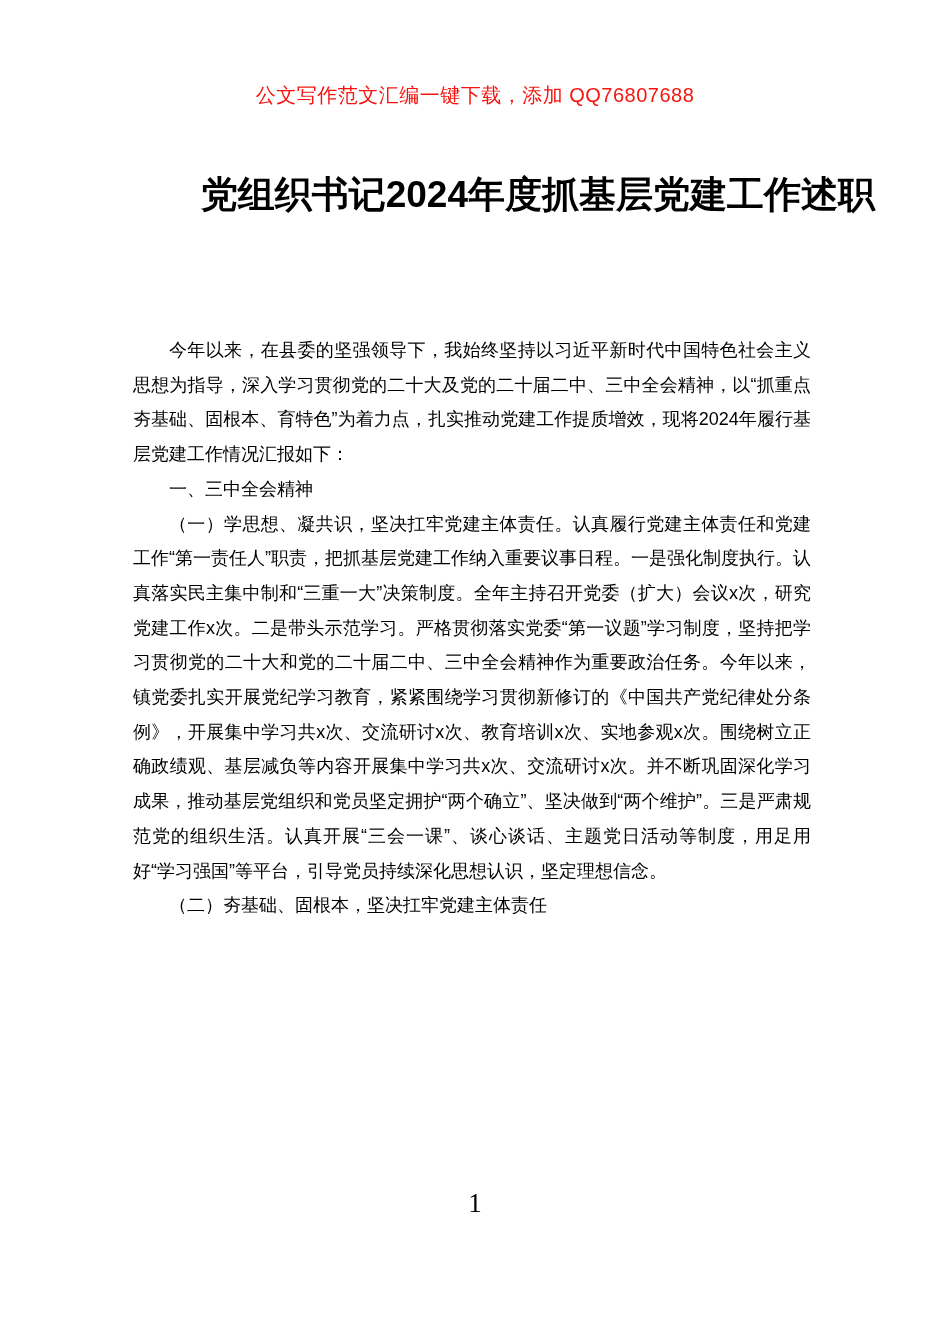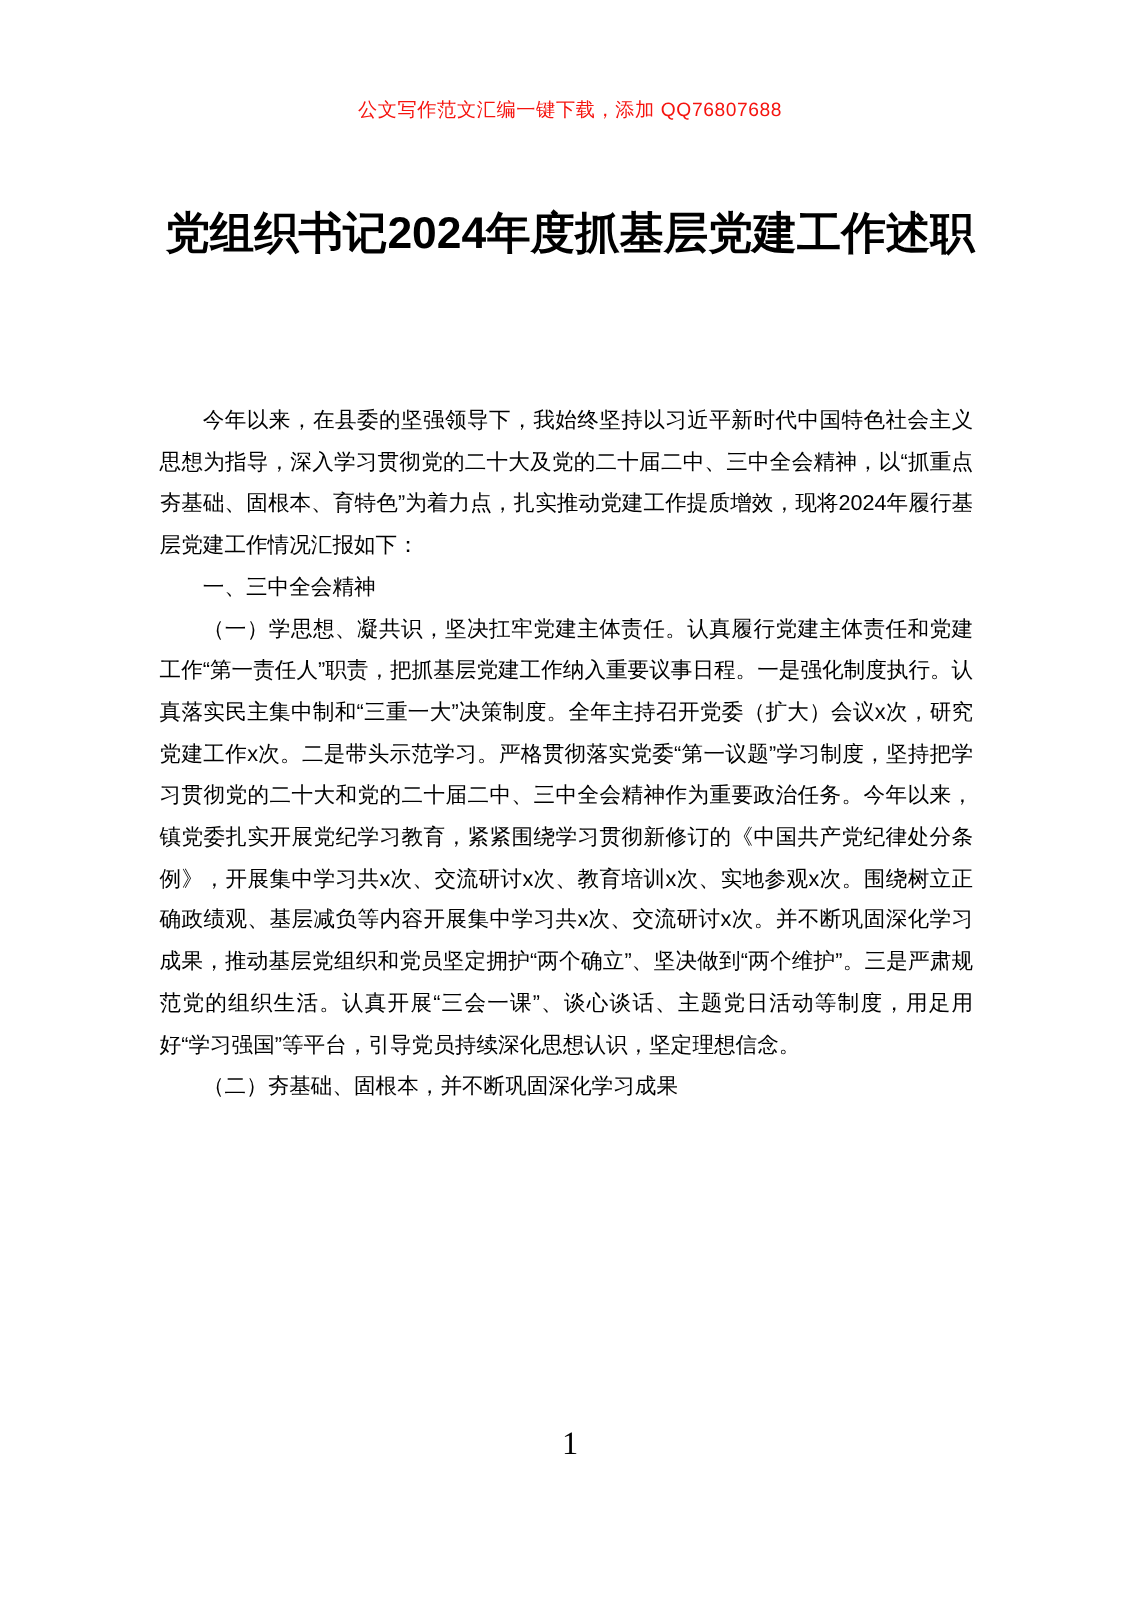--- a/index.html
+++ b/index.html
@@ -22,7 +22,7 @@
     left: 0;
     right: 0;
     text-align: center;
-    font-size: 16px;
+    font-size: 20px;
     letter-spacing: 0.5px;
     color: #f5140f;
     font-weight: 400;

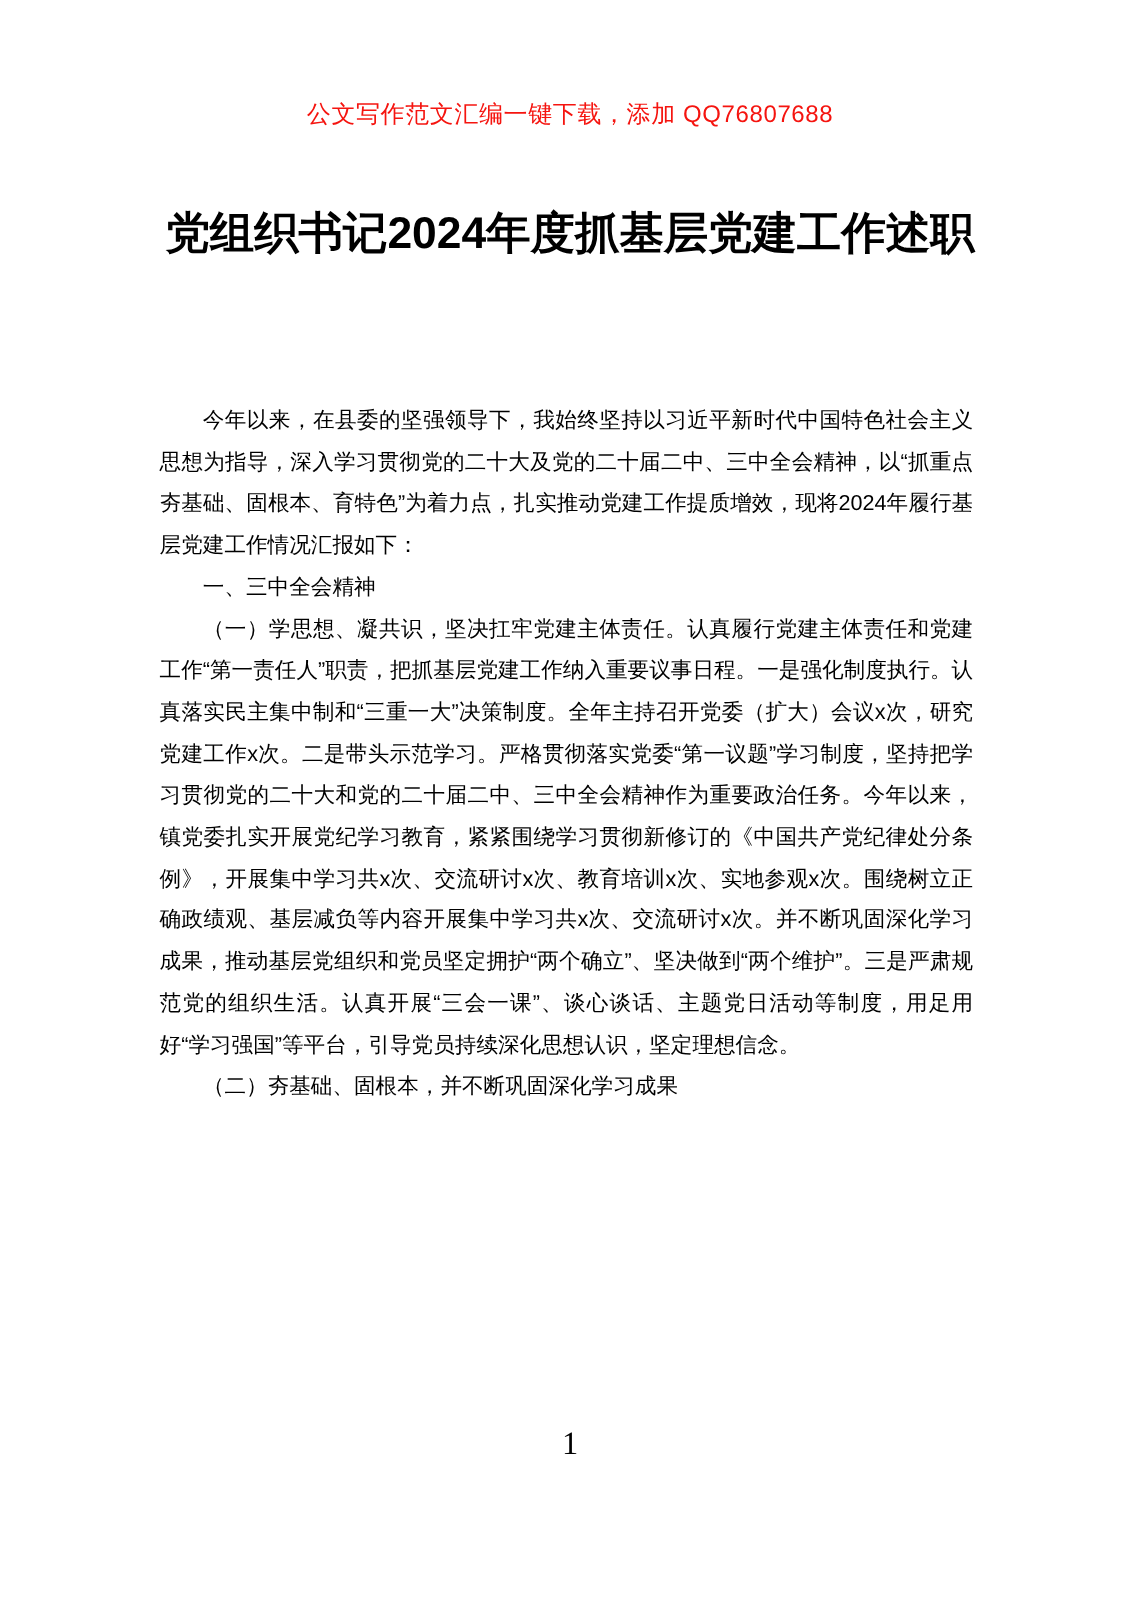--- a/index.html
+++ b/index.html
@@ -41,6 +41,7 @@
   }
   .title .title-line {
     display: block;
+    text-align: right;
   }
   .content {
     position: absolute;

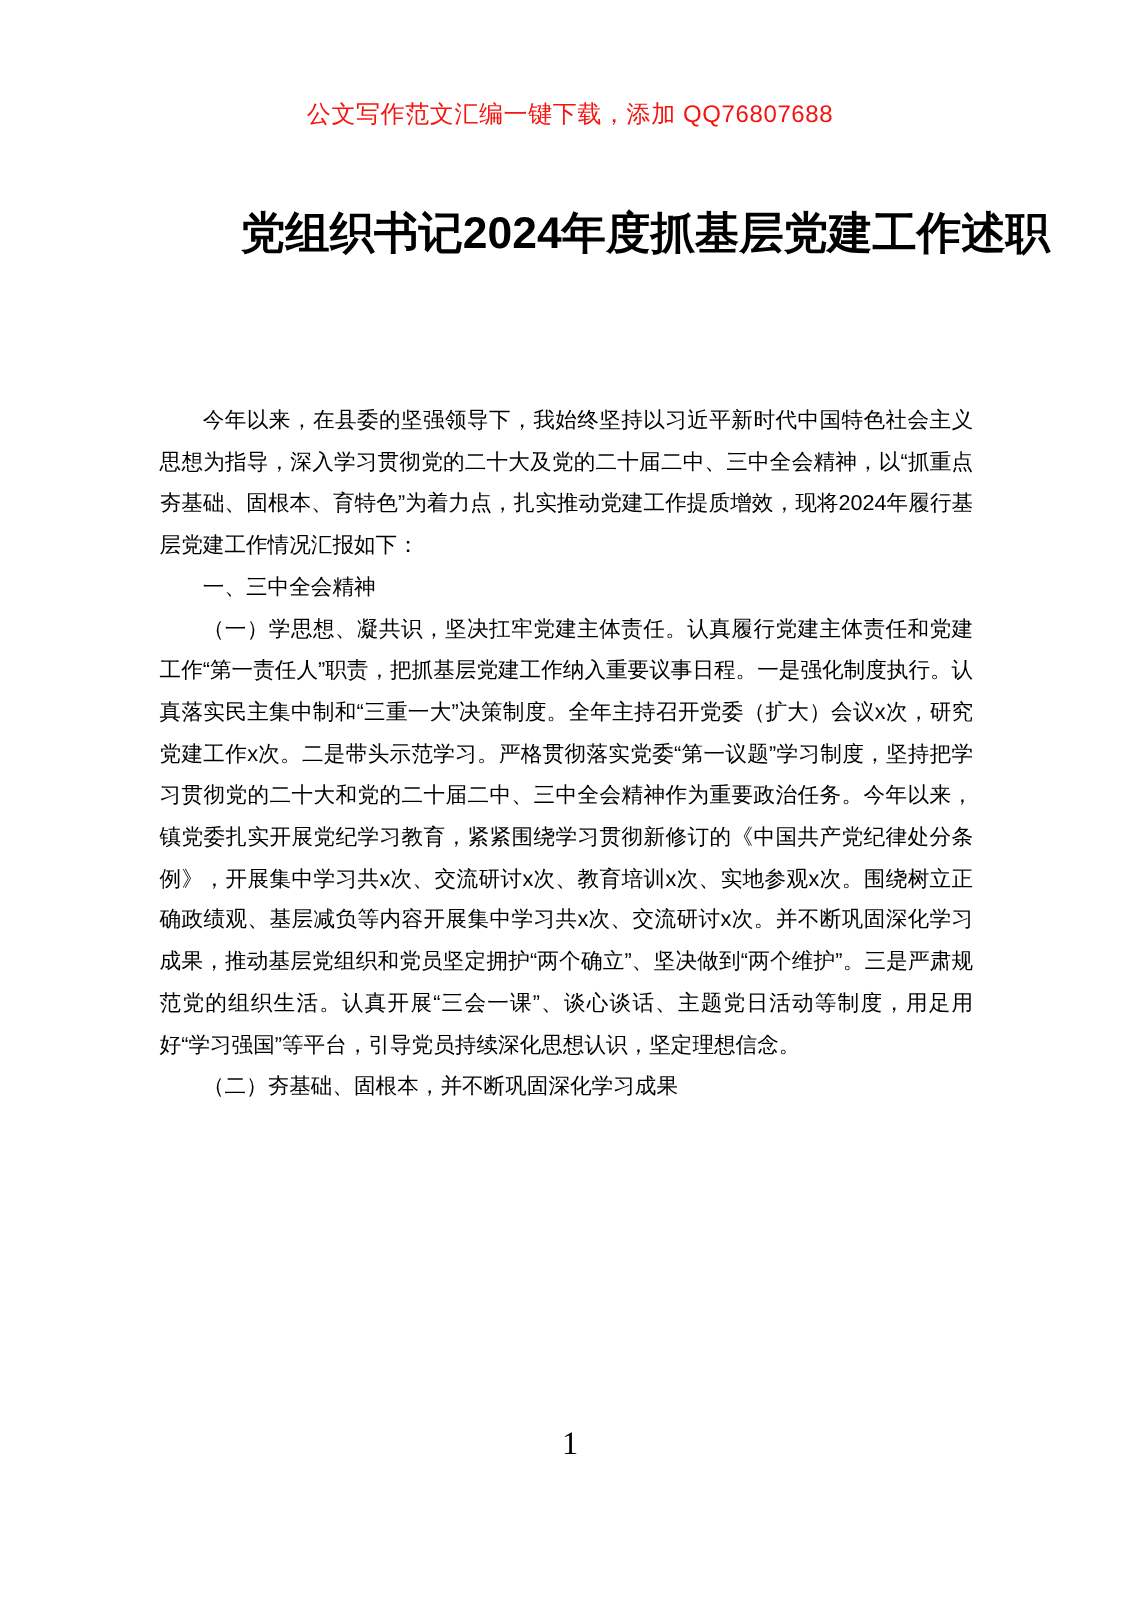--- a/index.html
+++ b/index.html
@@ -84,7 +84,7 @@
     <p>今年以来，在县委的坚强领导下，我始终坚持以习近平新时代中国特色社会主义思想为指导，深入学习贯彻党的二十大及党的二十届二中、三中全会精神，以“抓重点夯基础、固根本、育特色”为着力点，扎实推动党建工作提质增效，现将2024年履行基层党建工作情况汇报如下：</p>
     <p>一、三中全会精神</p>
     <p>（一）学思想、凝共识，坚决扛牢党建主体责任。认真履行党建主体责任和党建工作“第一责任人”职责，把抓基层党建工作纳入重要议事日程。一是强化制度执行。认真落实民主集中制和“三重一大”决策制度。全年主持召开党委（扩大）会议x次，研究党建工作x次。二是带头示范学习。严格贯彻落实党委“第一议题”学习制度，坚持把学习贯彻党的二十大和党的二十届二中、三中全会精神作为重要政治任务。今年以来，镇党委扎实开展党纪学习教育，紧紧围绕学习贯彻新修订的《中国共产党纪律处分条例》，开展集中学习共x次、交流研讨x次、教育培训x次、实地参观x次。围绕树立正确政绩观、基层减负等内容开展集中学习共x次、交流研讨x次。并不断巩固深化学习成果，推动基层党组织和党员坚定拥护“两个确立”、坚决做到“两个维护”。三是严肃规范党的组织生活。认真开展“三会一课”、谈心谈话、主题党日活动等制度，用足用好“学习强国”等平台，引导党员持续深化思想认识，坚定理想信念。</p>
-    <p>（二）夯基础、固根本，并不断巩固深化学习成果</p>
+    <p>（二）夯基础、固根本，坚决扛牢党建主体责任</p>
   </div>
 
   <div class="footer">

